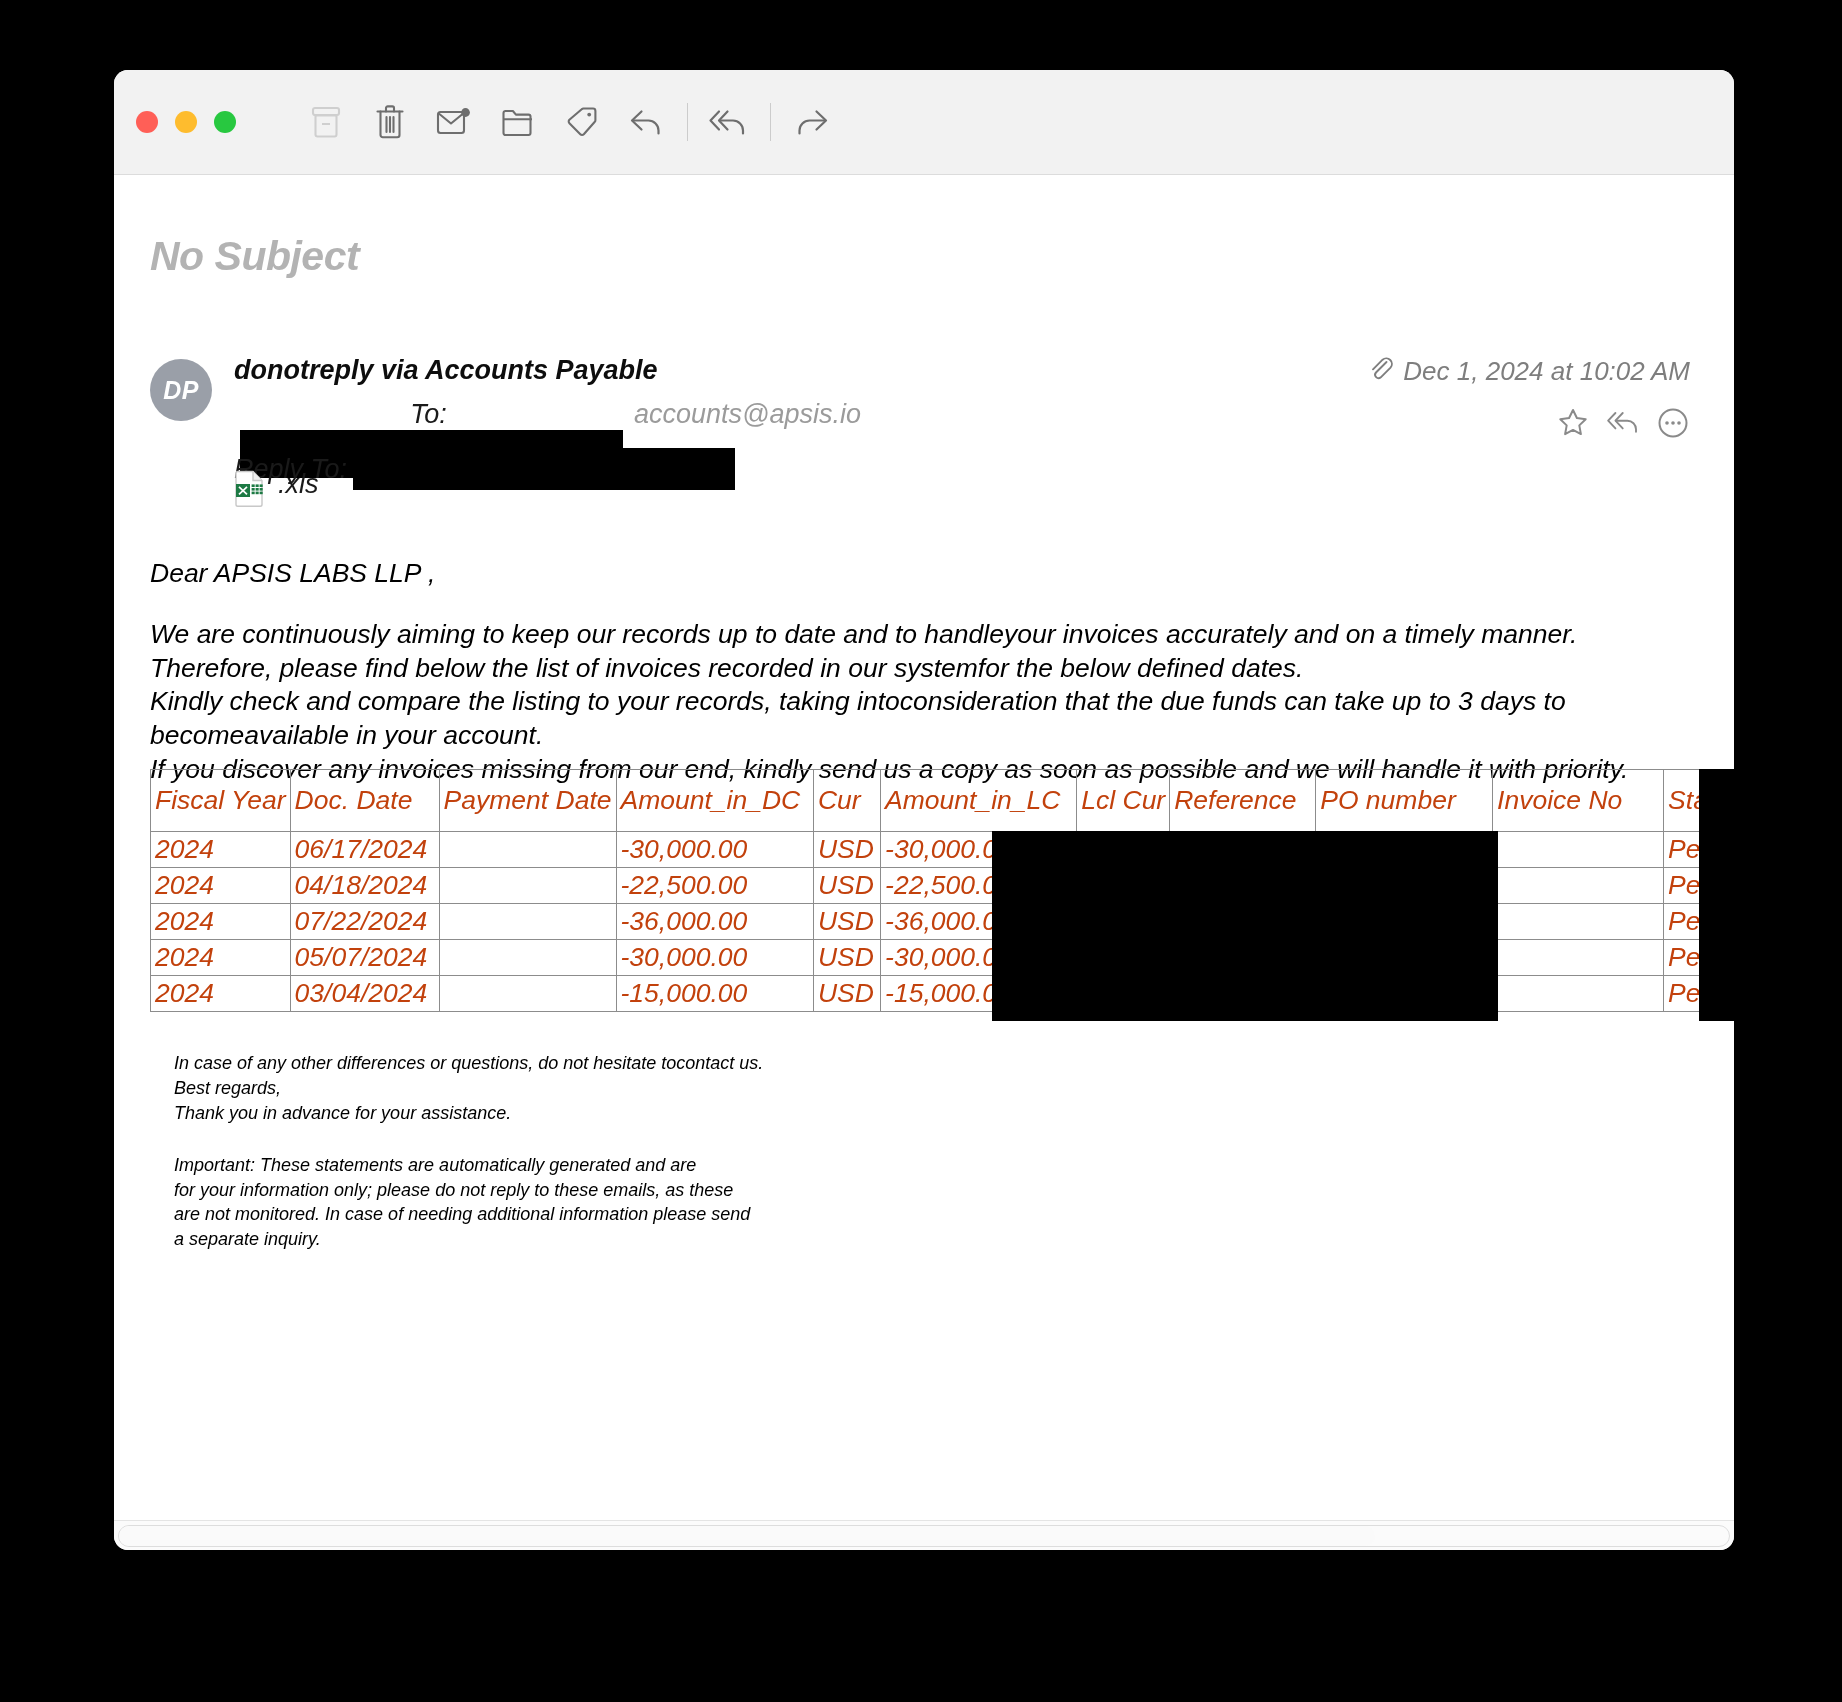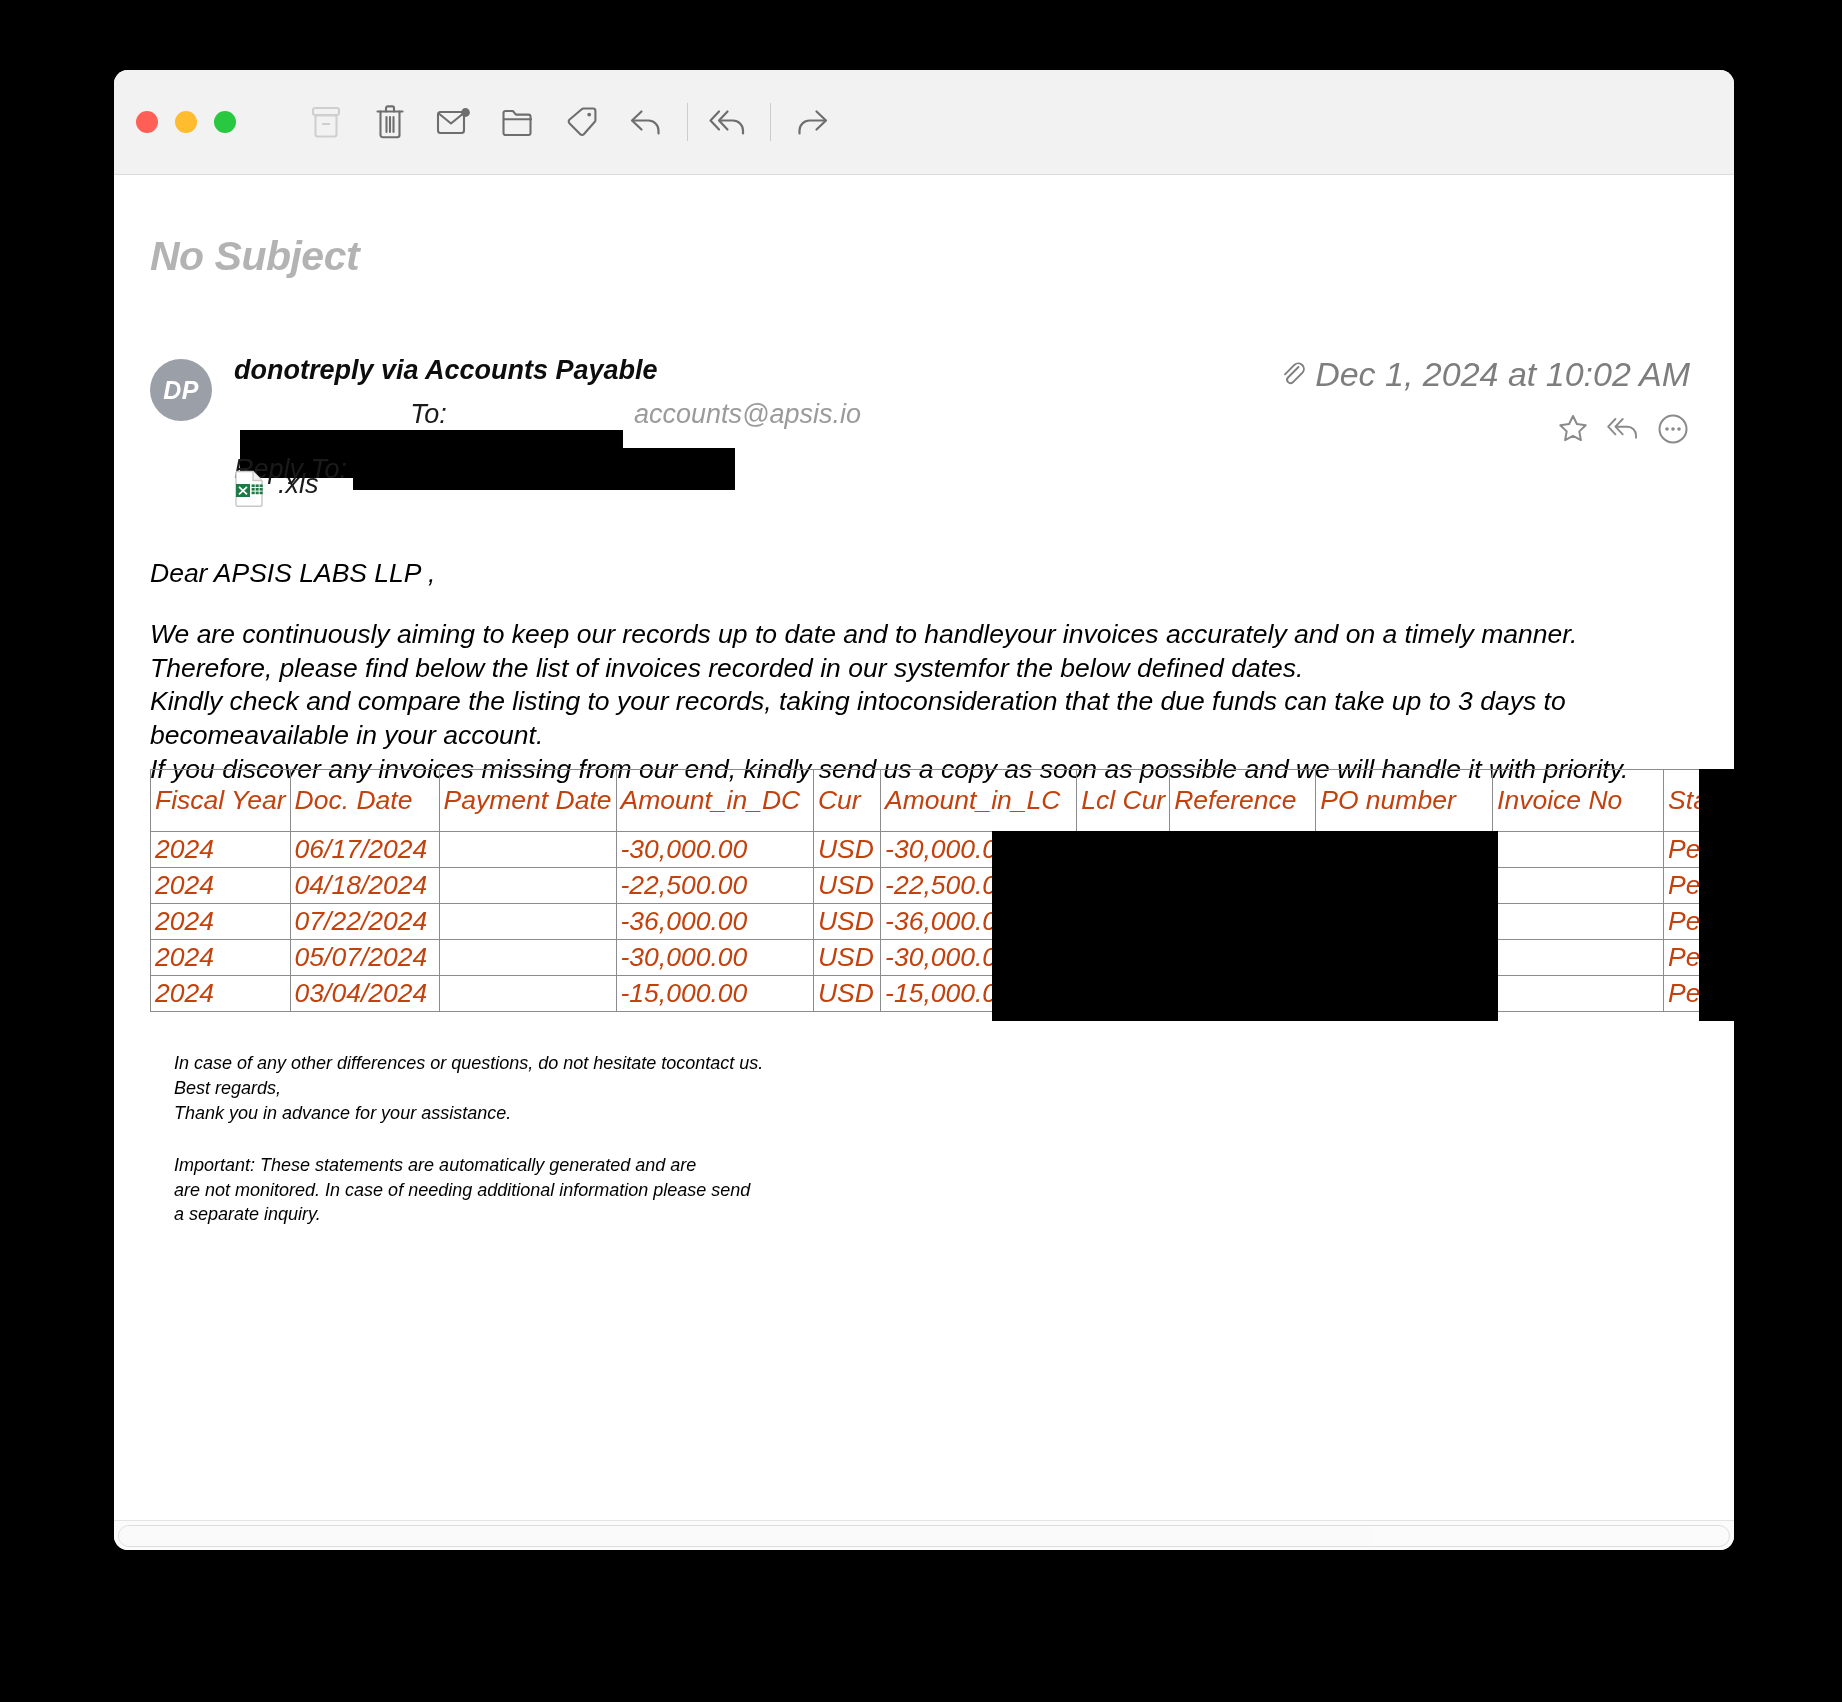--- a/index.html
+++ b/index.html
@@ -107,7 +107,7 @@
   #date-line {
     display: flex; align-items: center; justify-content: flex-end;
     gap: 10px;
-    font-size: 34px; color: #7e7e7e;
+    font-size: 26px; color: #7e7e7e;
   }
   #head-actions {
     display: flex; align-items: center; justify-content: flex-end;

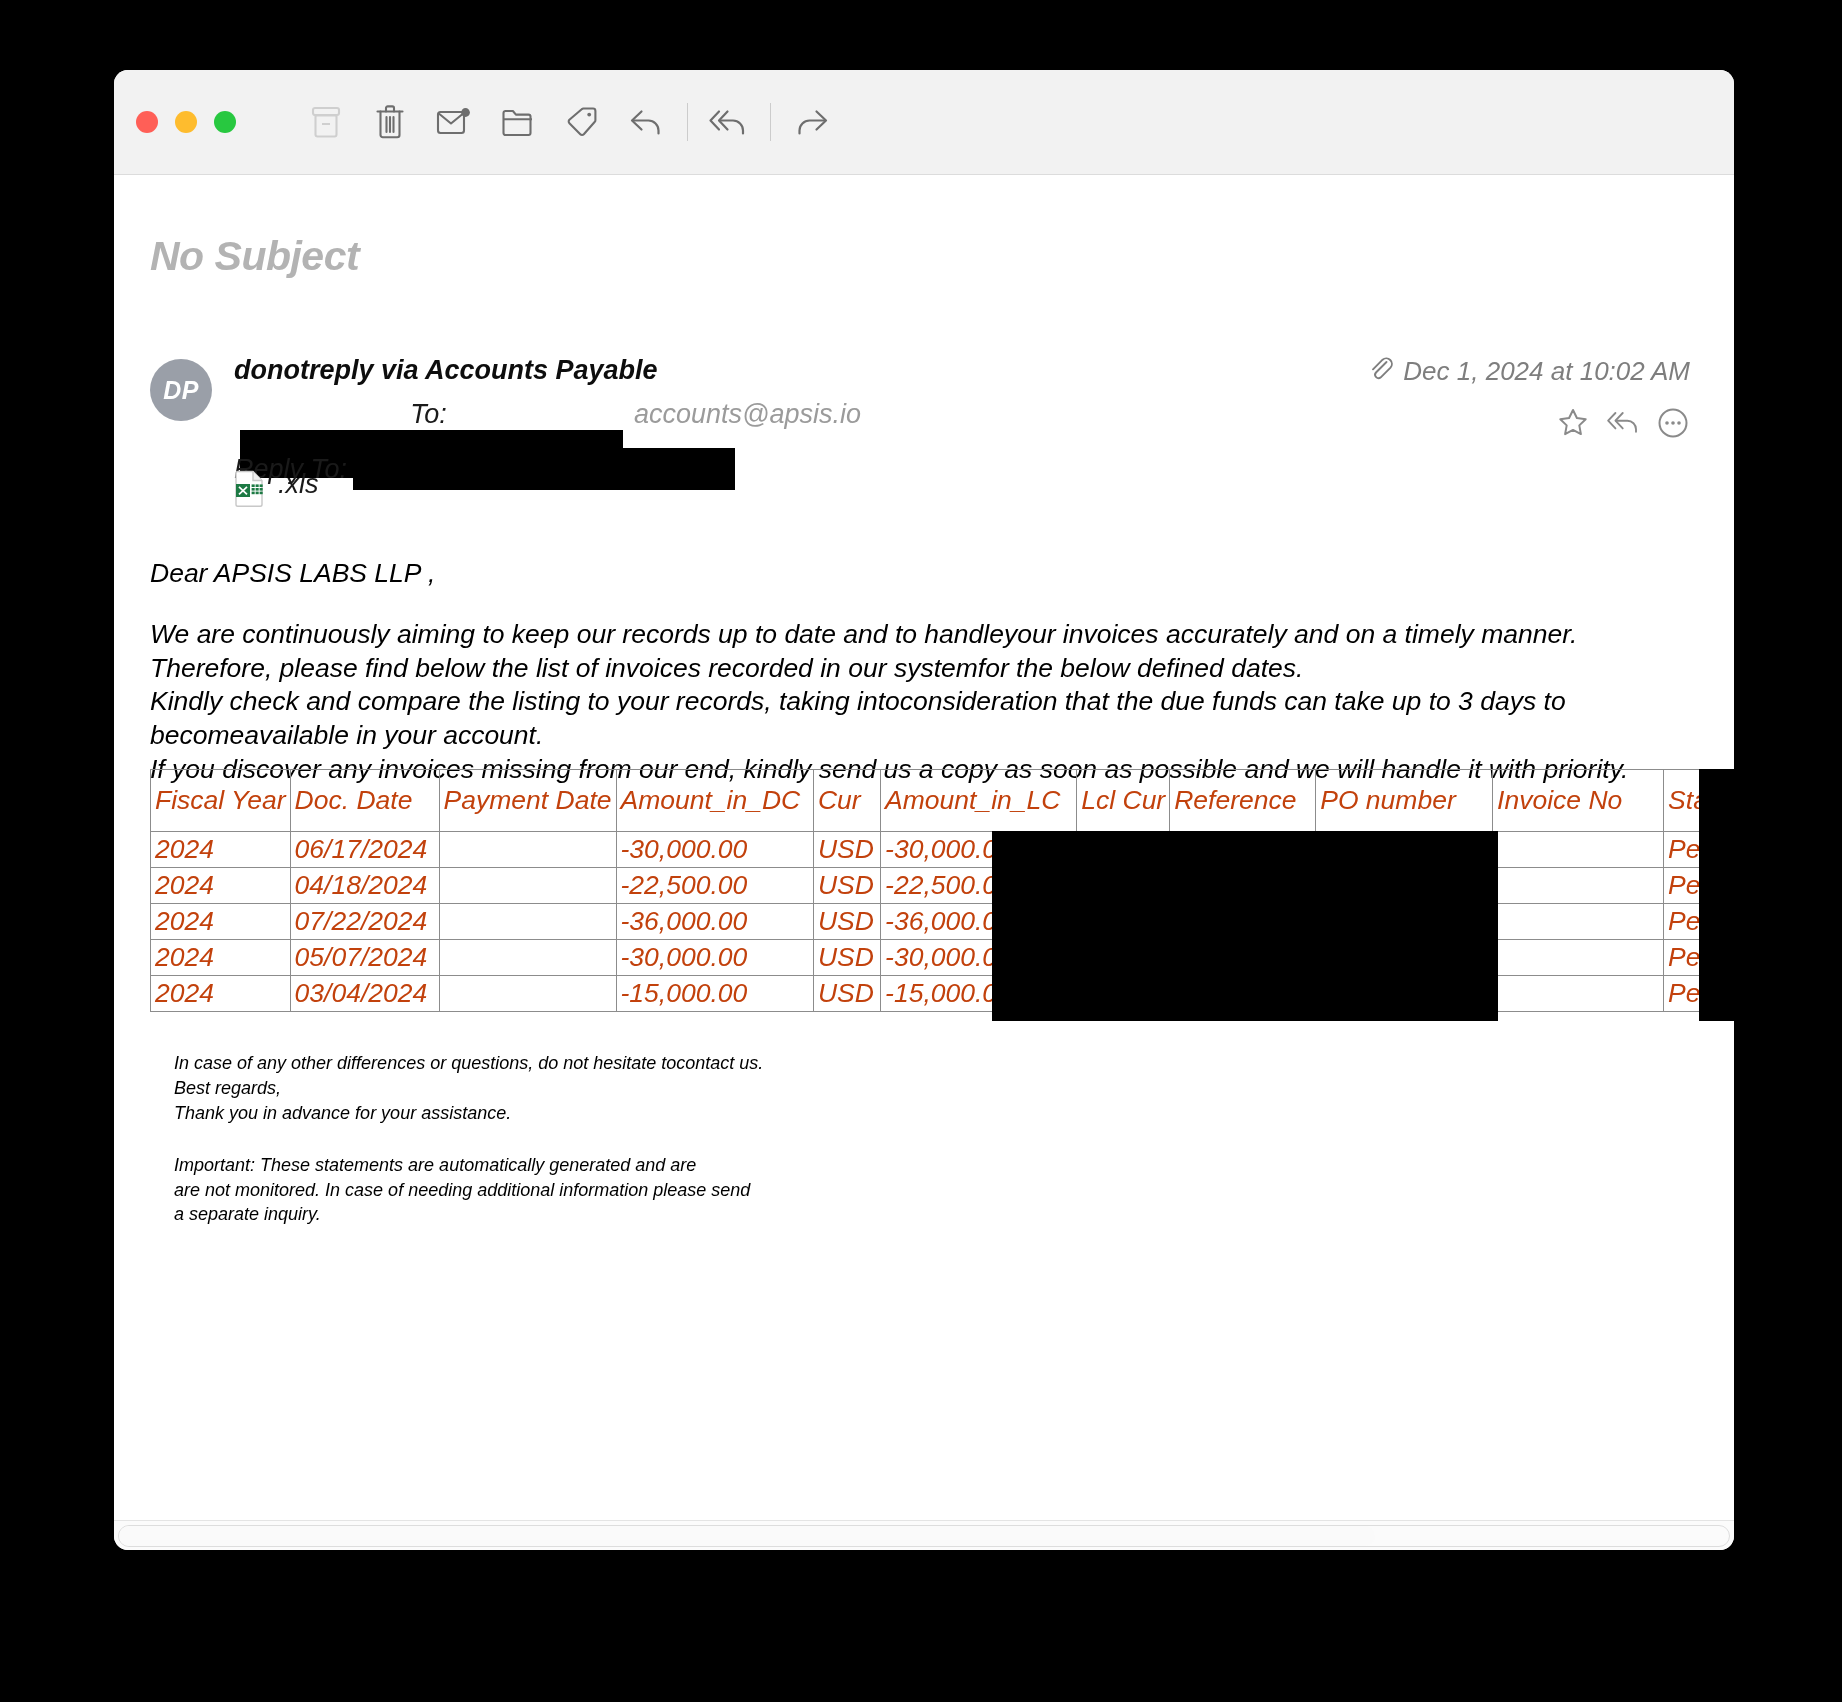--- a/index.html
+++ b/index.html
@@ -489,6 +489,7 @@
       <div class="gap"></div>
       <div class="para">
         <span class="bl">Important: These statements are automatically generated and are</span>
+        <span class="bl">for your information only; please do not reply to these emails, as these</span>
         <span class="bl">are not monitored. In case of needing additional information please send</span>
         <span class="bl">a separate inquiry.</span>
       </div>

